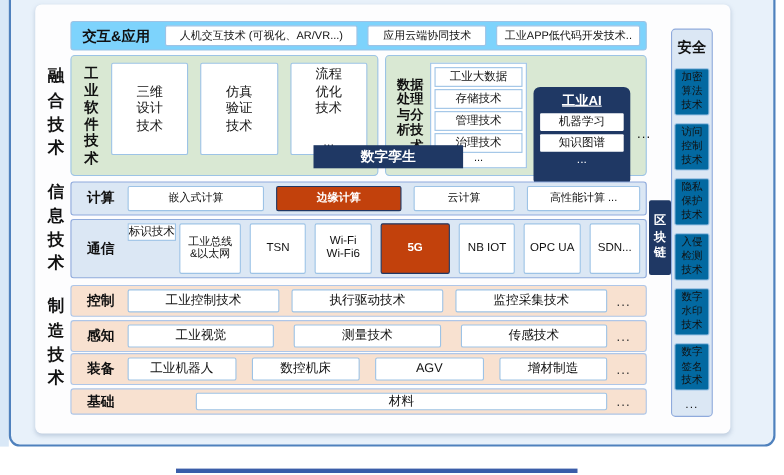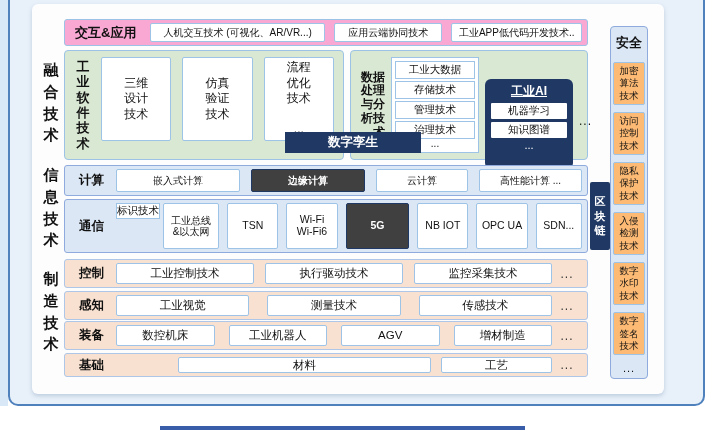--- a/index.html
+++ b/index.html
@@ -32,7 +32,7 @@
   .row-more{flex:0 0 30px;text-align:center;font-size:12px;letter-spacing:1px;color:#333}
 
   
-  .interact-row{top:15px;height:27px;background:#f9a8d4;border:1px solid #9cc3e5;padding:3px 5px}
+  .interact-row{top:15px;height:27px;background:#7dd3fc;border:1px solid #9cc3e5;padding:3px 5px}
   .interact-row .row-label{flex:0 0 80px;font-size:13px;padding-left:5px}
   .interact-row .row-boxes{gap:9px}
   .interact-row .tech-box:nth-of-type(1){flex:1.55}

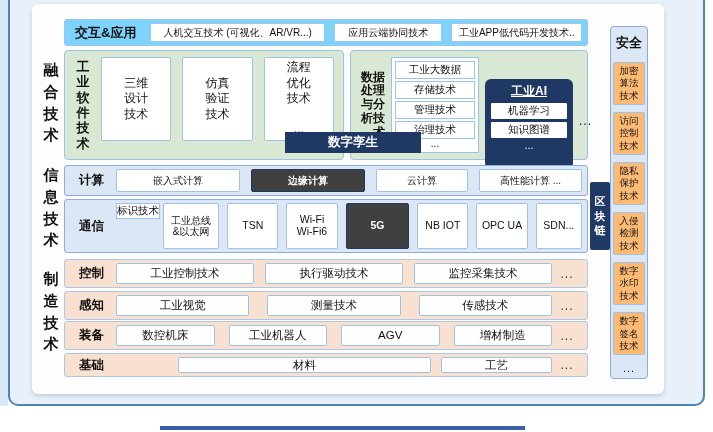--- a/index.html
+++ b/index.html
@@ -105,7 +105,7 @@
             border:1px solid #8faadc;border-radius:4px;display:flex;flex-direction:column;
             align-items:center;padding:7px 2px;gap:7px}
   .sec-title{font-weight:bold;font-size:13px;margin-bottom:3px}
-  .sec-box{width:32px;background:#fdba74;border:1px solid #9dc3e6;border-radius:2px;font-size:9.5px;
+  .sec-box{width:32px;background:#0369a1;border:1px solid #9dc3e6;border-radius:2px;font-size:9.5px;
            line-height:1.3;text-align:center;white-space:pre-line;padding:2px 0}
   .sec-more{font-size:11px;letter-spacing:1px}
 </style>

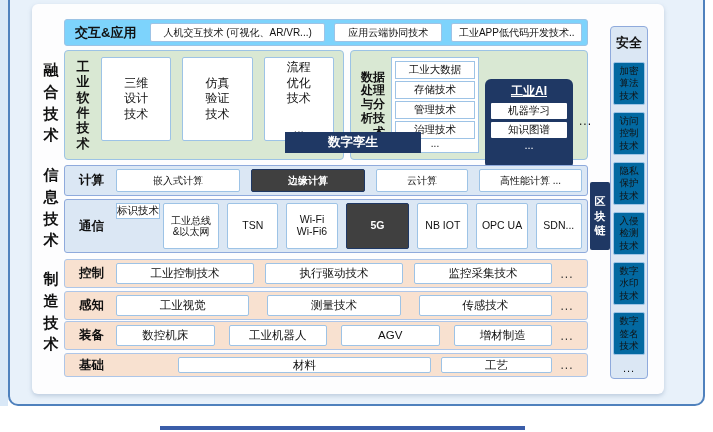--- a/index.html
+++ b/index.html
@@ -28,7 +28,7 @@
   .tech-box{flex:1;background:#fff;border:1px solid #9dc3e6;border-radius:2px;
             display:flex;align-items:center;justify-content:center;font-size:10px;
             text-align:center;white-space:pre-line;line-height:1.1;min-width:0}
-  .tech-box.dark{background:#404040;border-color:#1f3864;color:#fff;font-weight:bold}
+  .tech-box.dark{background:#c2410c;border-color:#1f3864;color:#fff;font-weight:bold}
   .row-more{flex:0 0 30px;text-align:center;font-size:12px;letter-spacing:1px;color:#333}
 
   

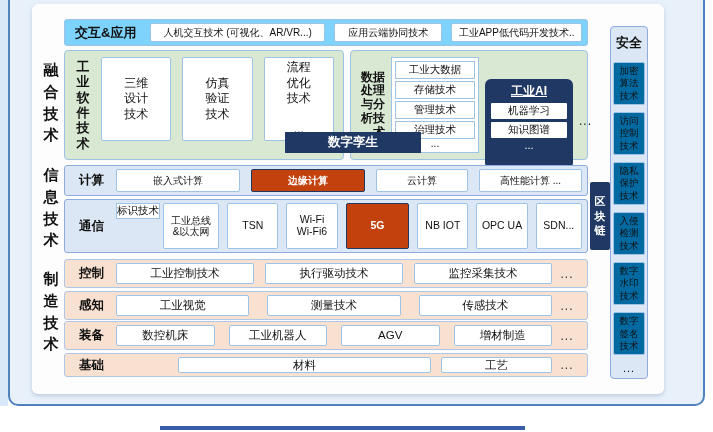--- a/index.html
+++ b/index.html
@@ -276,9 +276,9 @@
       <div class="row-label">装备</div>
       <div class="row-boxes">
 
+          <div class="tech-box">工业机器人</div>
+
           <div class="tech-box">数控机床</div>
-
-          <div class="tech-box">工业机器人</div>
 
           <div class="tech-box">AGV</div>
 

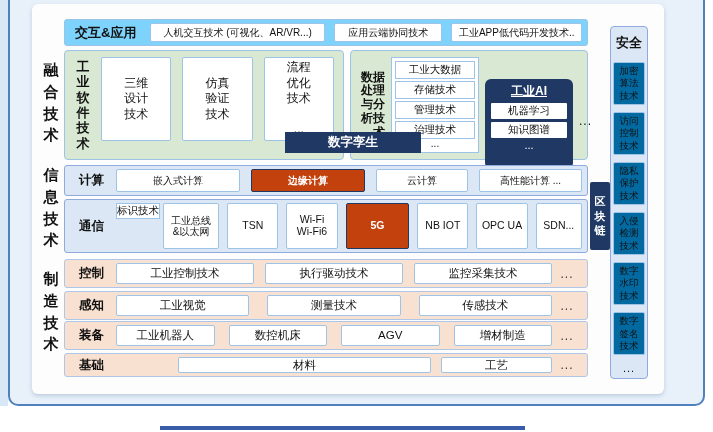--- a/index.html
+++ b/index.html
@@ -293,7 +293,6 @@
 
           <div class="tech-box">材料</div>
 
-          <div class="tech-box">工艺</div>
         </div>
       <div class="row-more">...</div>
     </div>

